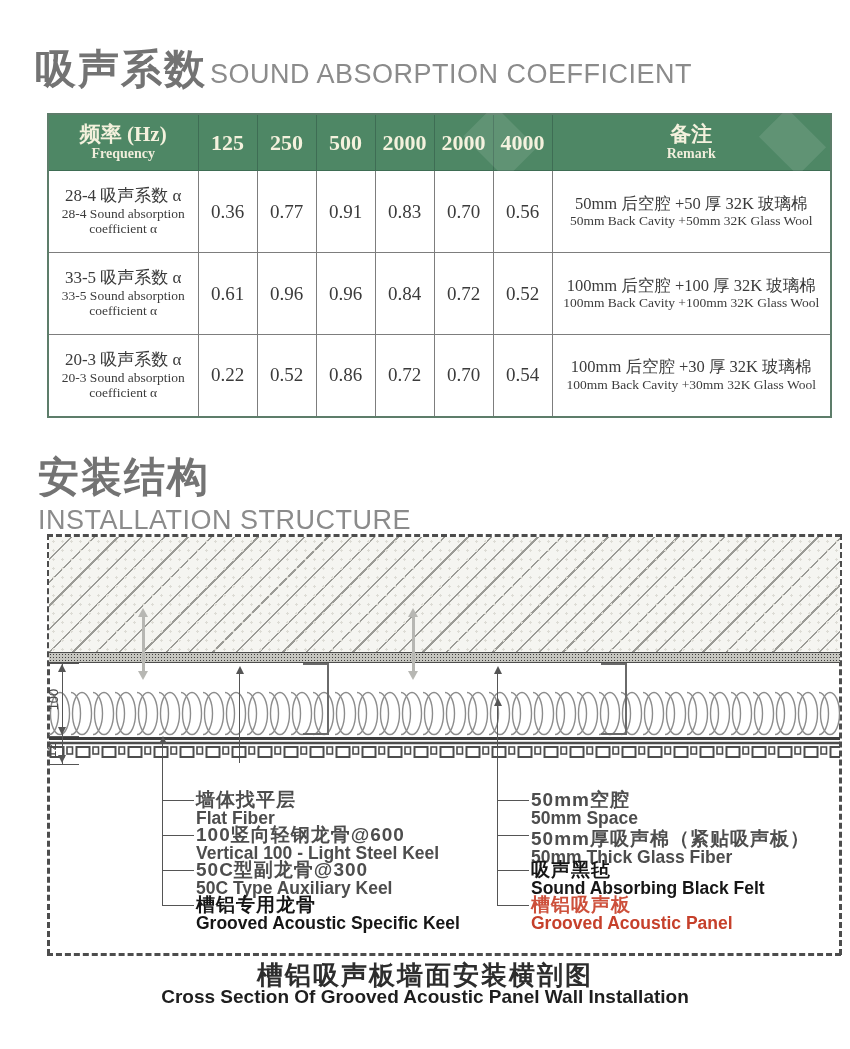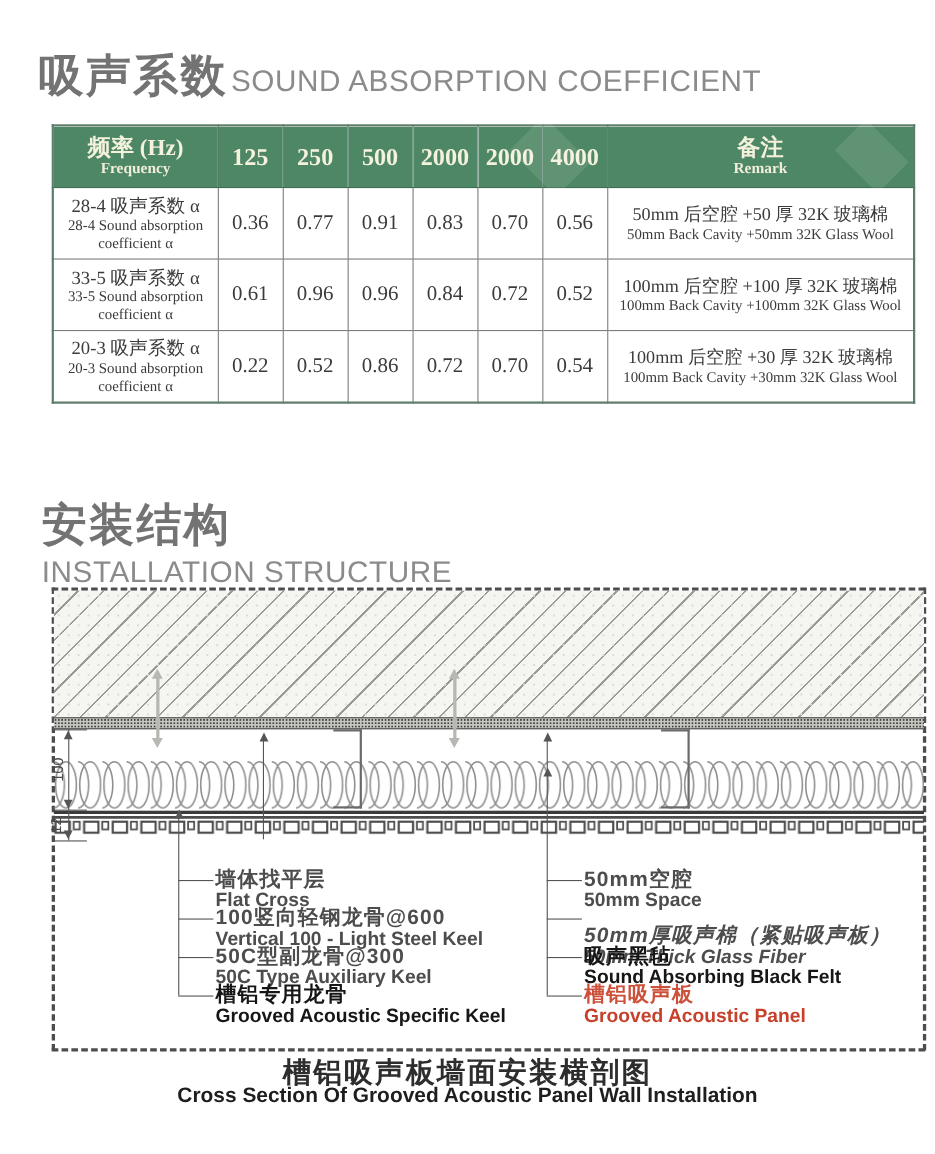--- a/index.html
+++ b/index.html
@@ -21,7 +21,7 @@
   .h-zh { font-size:21px; font-weight:bold; color:#f4f1dd; line-height:1.1; }
   .h-en { font-size:14px; font-weight:bold; color:#f0eddb; line-height:1.2; }
   .h-num { font-size:22px; font-weight:bold; color:#f4f1dd; }
-  table.spec tbody tr { height:65px;font-family:Liberation Serif, serif; }
+  table.spec tbody tr { height:82px;font-family:Liberation Serif, serif; }
   .c-zh { font-size:17px; color:#3b3b3b; line-height:1.15; }
   .c-en { font-size:13.5px; color:#3b3b3b; line-height:1.15; }
   .c-val { font-size:19px; color:#3b3b3b; }

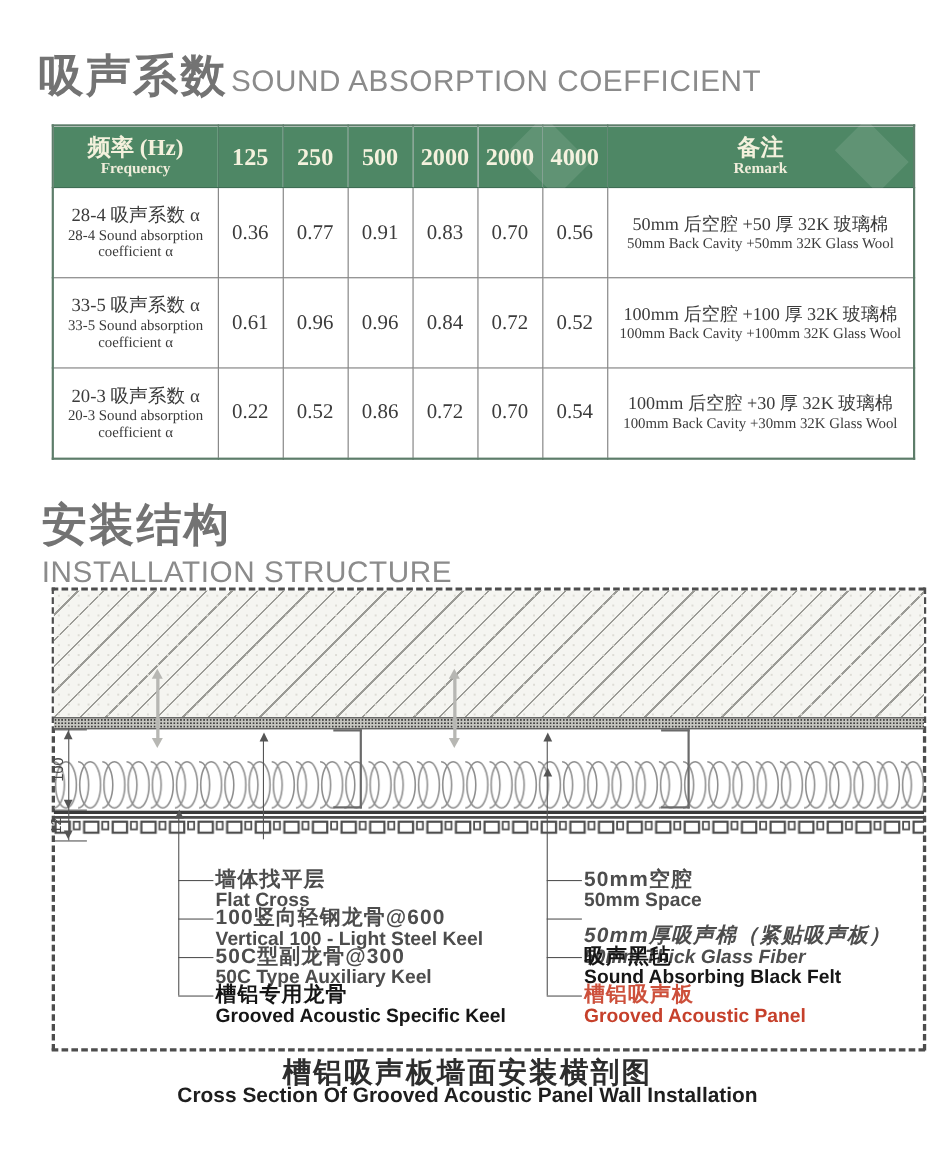--- a/index.html
+++ b/index.html
@@ -241,7 +241,7 @@
 
     <div class="lbl" style="left:151px; top:261px;">
       <div class="zh">墙体找平层</div>
-      <div class="en">Flat Cross</div>
+      <div class="en">Flat Fiber</div>
     </div>
     <div class="lbl" style="left:151px; top:296px;">
       <div class="zh">100竖向轻钢龙骨@600</div>

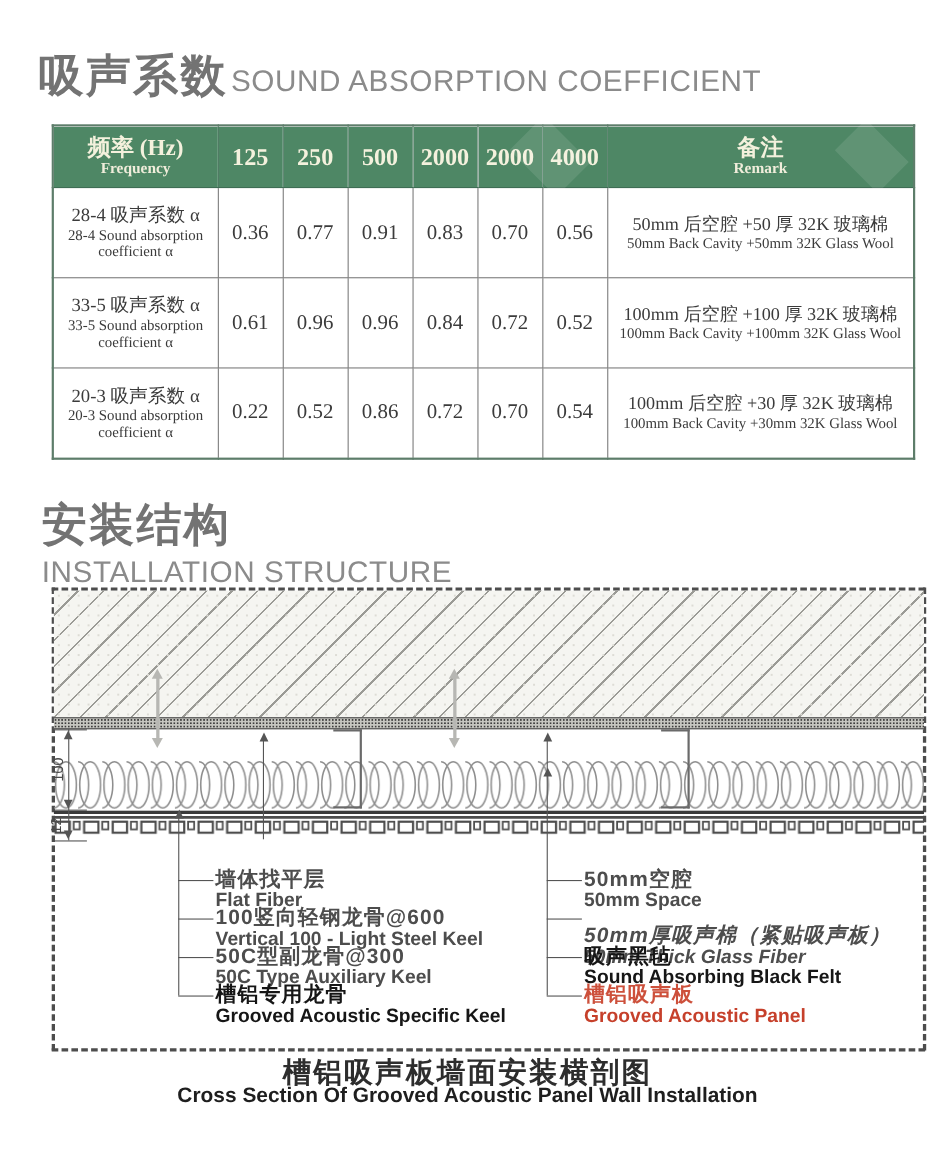--- a/index.html
+++ b/index.html
@@ -260,7 +260,7 @@
       <div class="zh">50mm空腔</div>
       <div class="en">50mm Space</div>
     </div>
-    <div class="lbl" style="left:486px; top:312px;font-style:italic;">
+    <div class="lbl" style="left:486px; top:300px;">
       <div class="zh">50mm厚吸声棉（紧贴吸声板）</div>
       <div class="en">50mm Thick Glass Fiber</div>
     </div>

